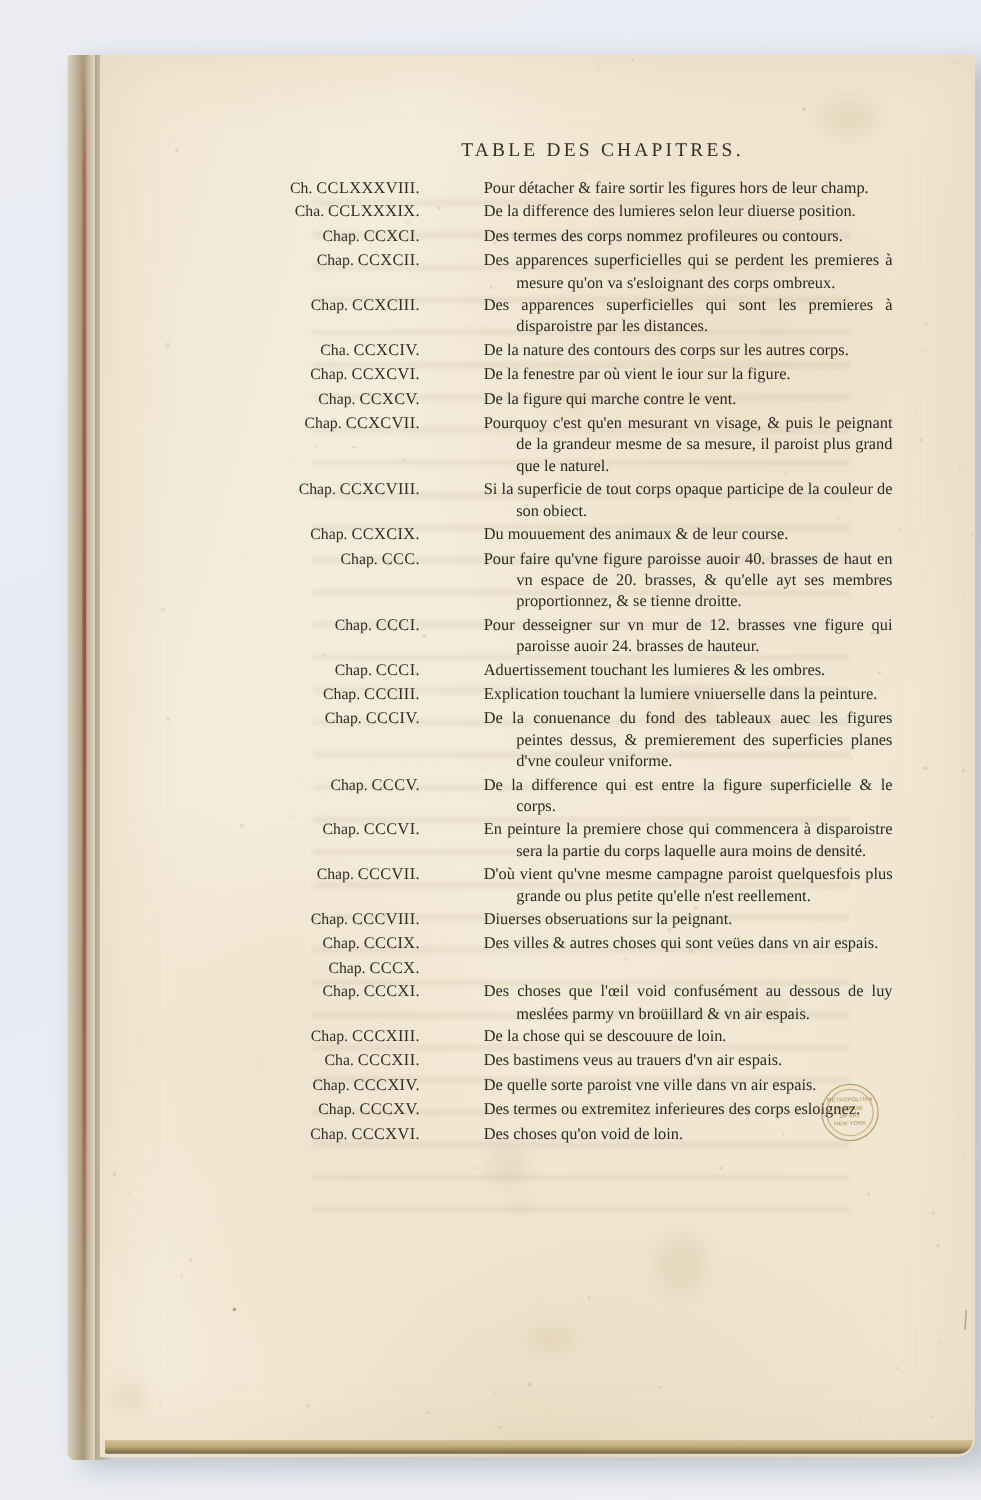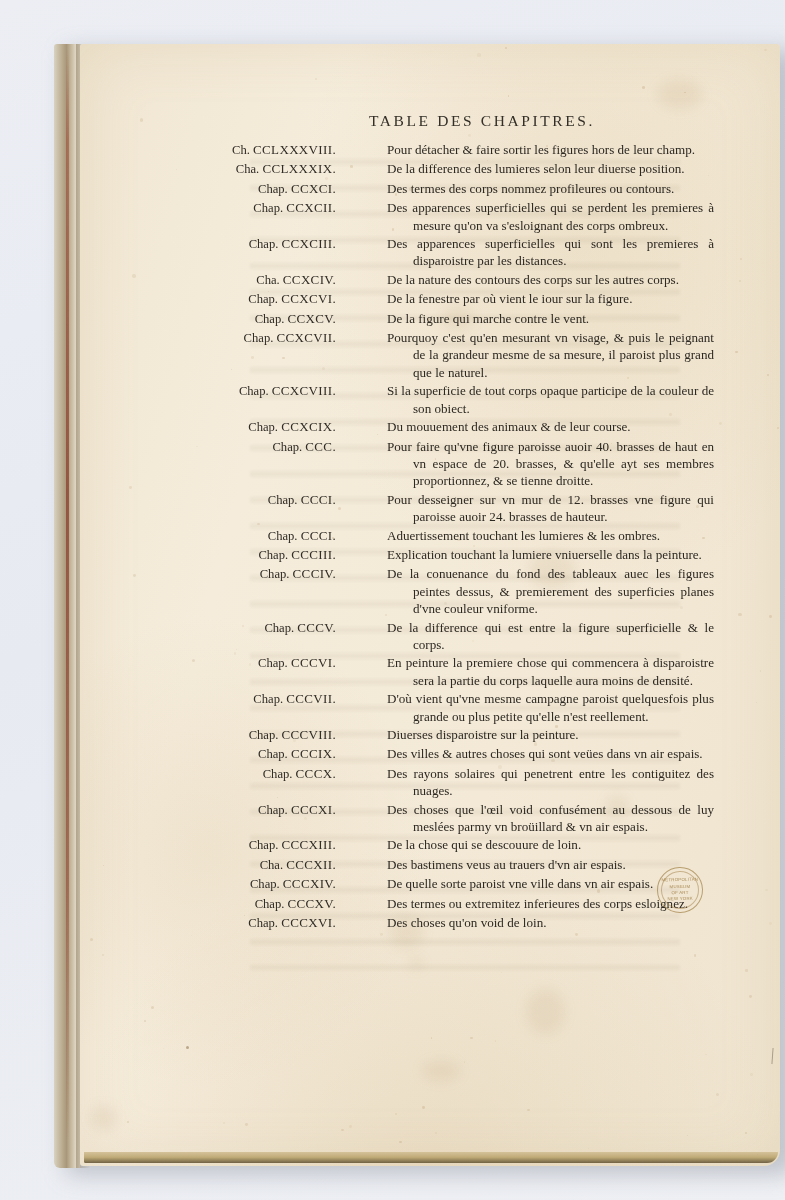--- a/index.html
+++ b/index.html
@@ -459,7 +459,7 @@
         </div>
         <div class="entry">
           <div class="ch-num"><span>Chap.</span> <span class="rn">CCCVIII.</span></div>
-          <div class="ch-title wrap">Diuerses disparoistre sur la peinture.</div>
+          <div class="ch-title wrap">Diuerses obseruations sur la peignant.</div>
         </div>
         <div class="entry">
           <div class="ch-num"><span>Chap.</span> <span class="rn">CCCIX.</span></div>

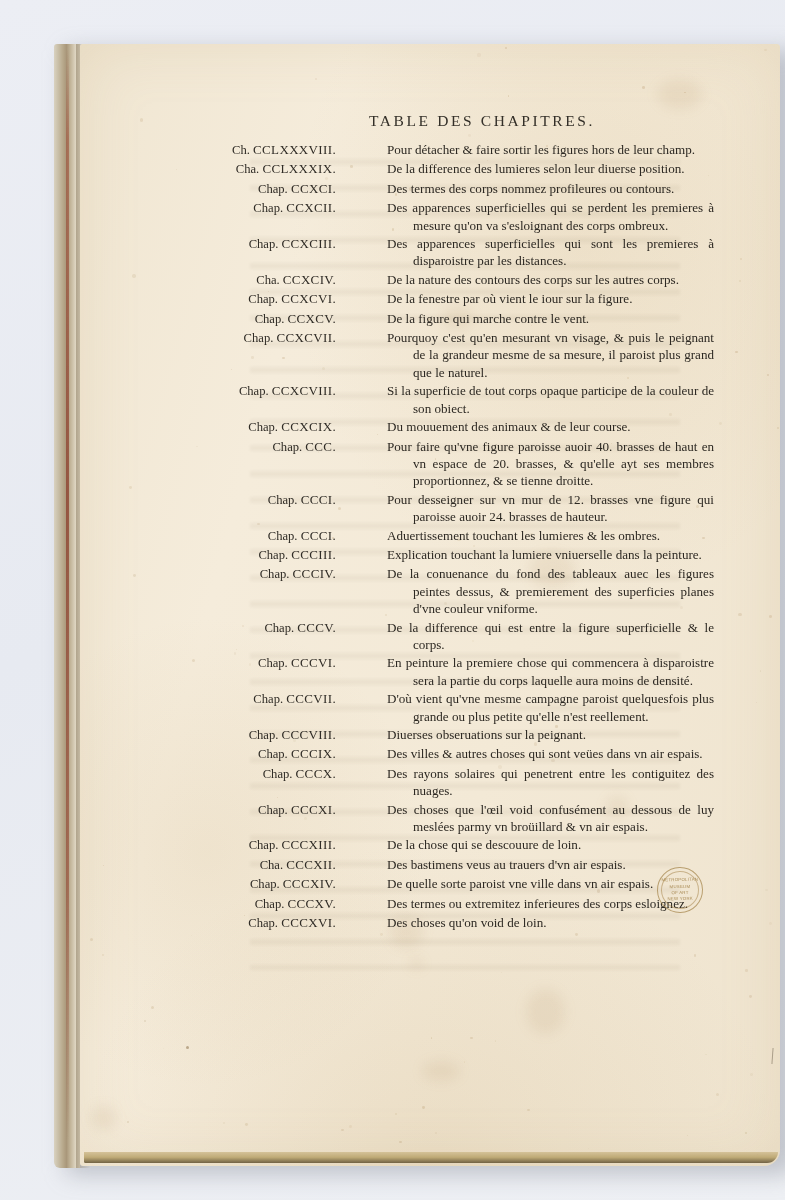--- a/index.html
+++ b/index.html
@@ -467,7 +467,6 @@
         </div>
         <div class="entry">
           <div class="ch-num"><span>Chap.</span> <span class="rn">CCCX.</span></div>
-          <div class="ch-title wrap">Des rayons solaires qui penetrent entre les contiguitez des nuages.</div>
         </div>
         <div class="entry">
           <div class="ch-num"><span>Chap.</span> <span class="rn">CCCXI.</span></div>

